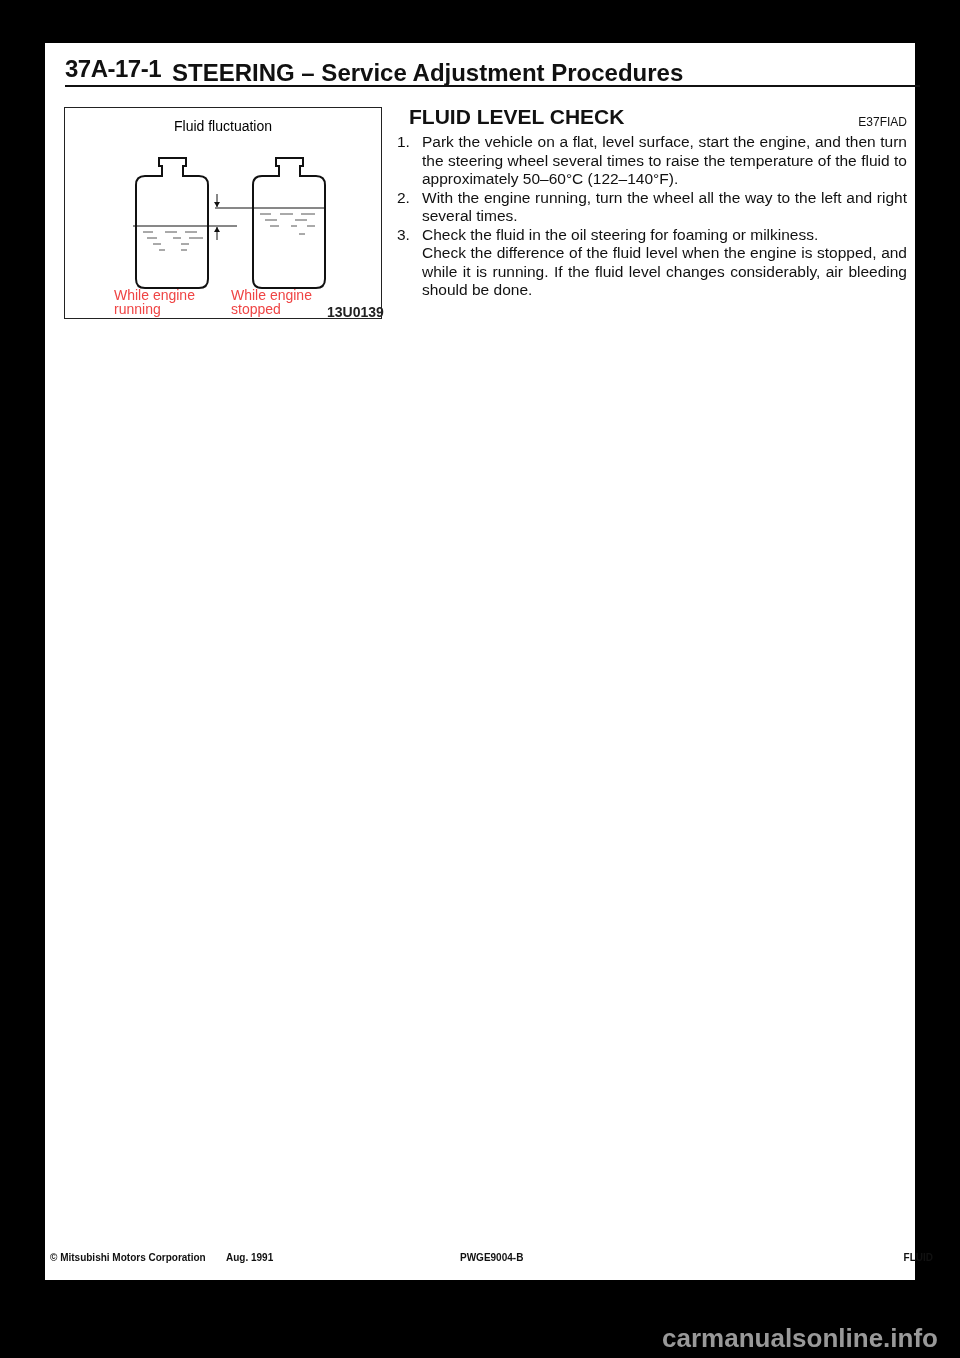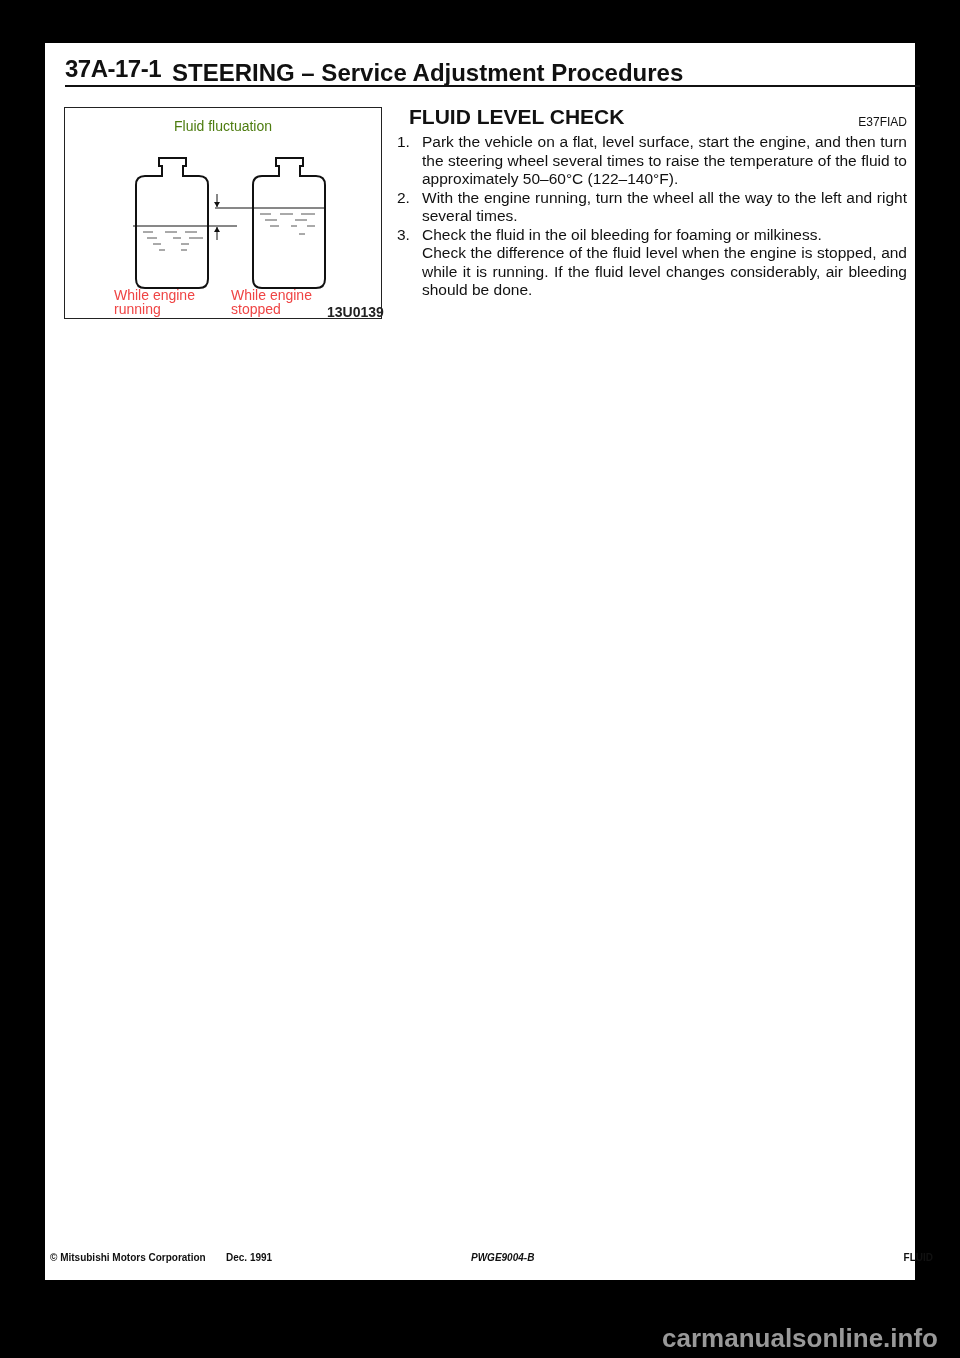--- a/index.html
+++ b/index.html
@@ -25,7 +25,7 @@
     border: 1.5px solid #222; box-sizing: border-box;
   }
   .figure-caption {
-    position: absolute; left: 0; width: 100%; top: 10px; text-align: center; font-size: 14px; color: #4d7c0f;
+    position: absolute; left: 0; width: 100%; top: 10px; text-align: center; font-size: 14px; color: #000000;
   }
   .figure svg { position: absolute; left: 0; top: 0; }
   .fig-label {

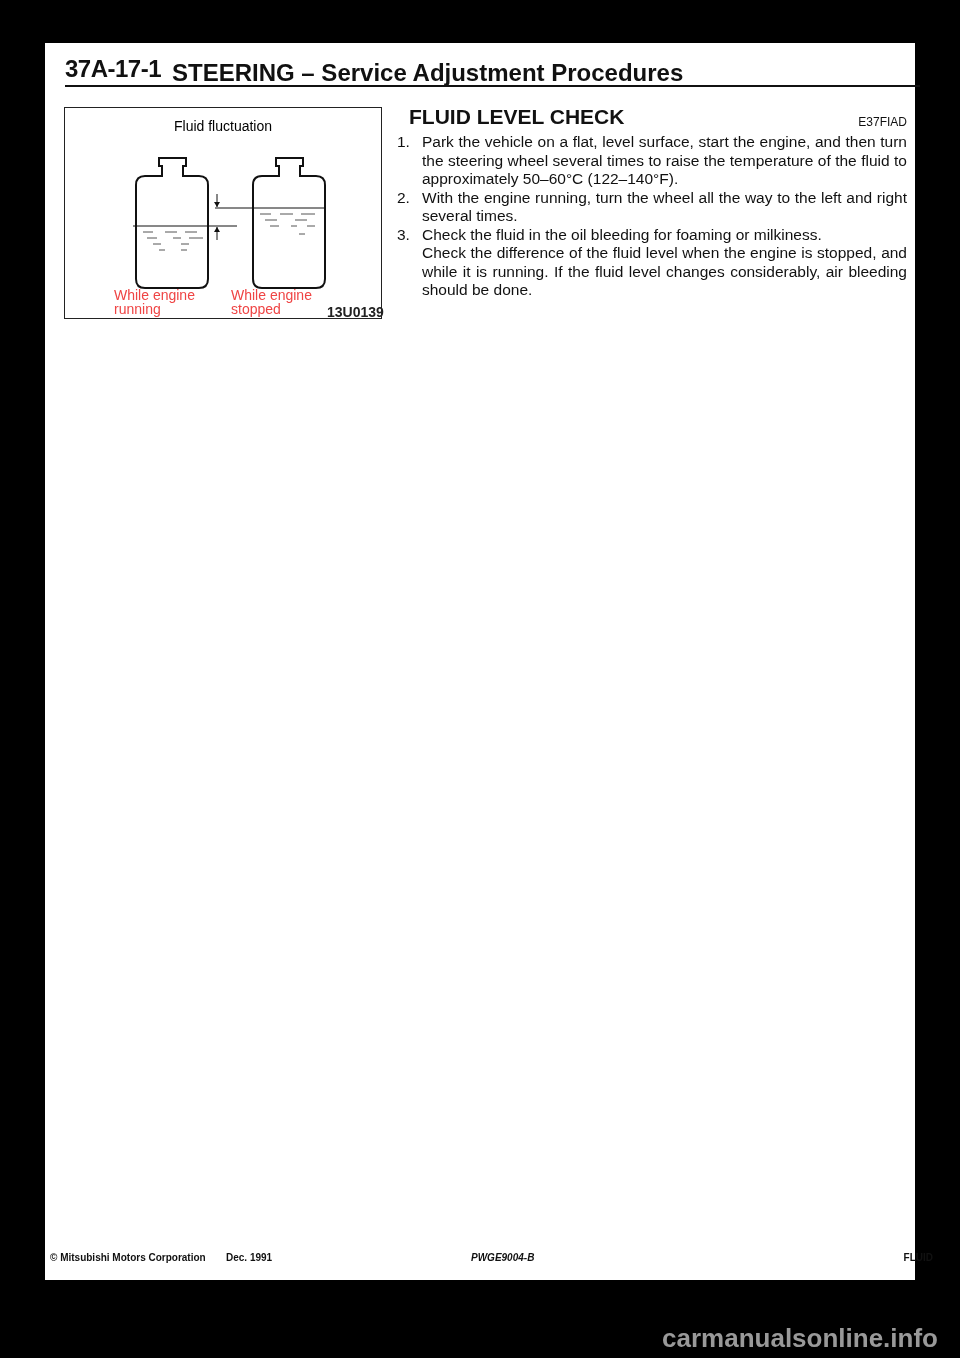--- a/index.html
+++ b/index.html
@@ -134,7 +134,7 @@
       </li>
       <li>
         <span class="num">3.</span>
-        <div>Check the fluid in the oil bleeding for foaming or milkiness.</div>
+        <div>Check the fluid in the oil steering for foaming or milkiness.</div>
         <div>Check the difference of the fluid level when the engine is stopped, and while it is running. If the fluid level changes considerably, air bleeding should be done.</div>
       </li>
     </ol>

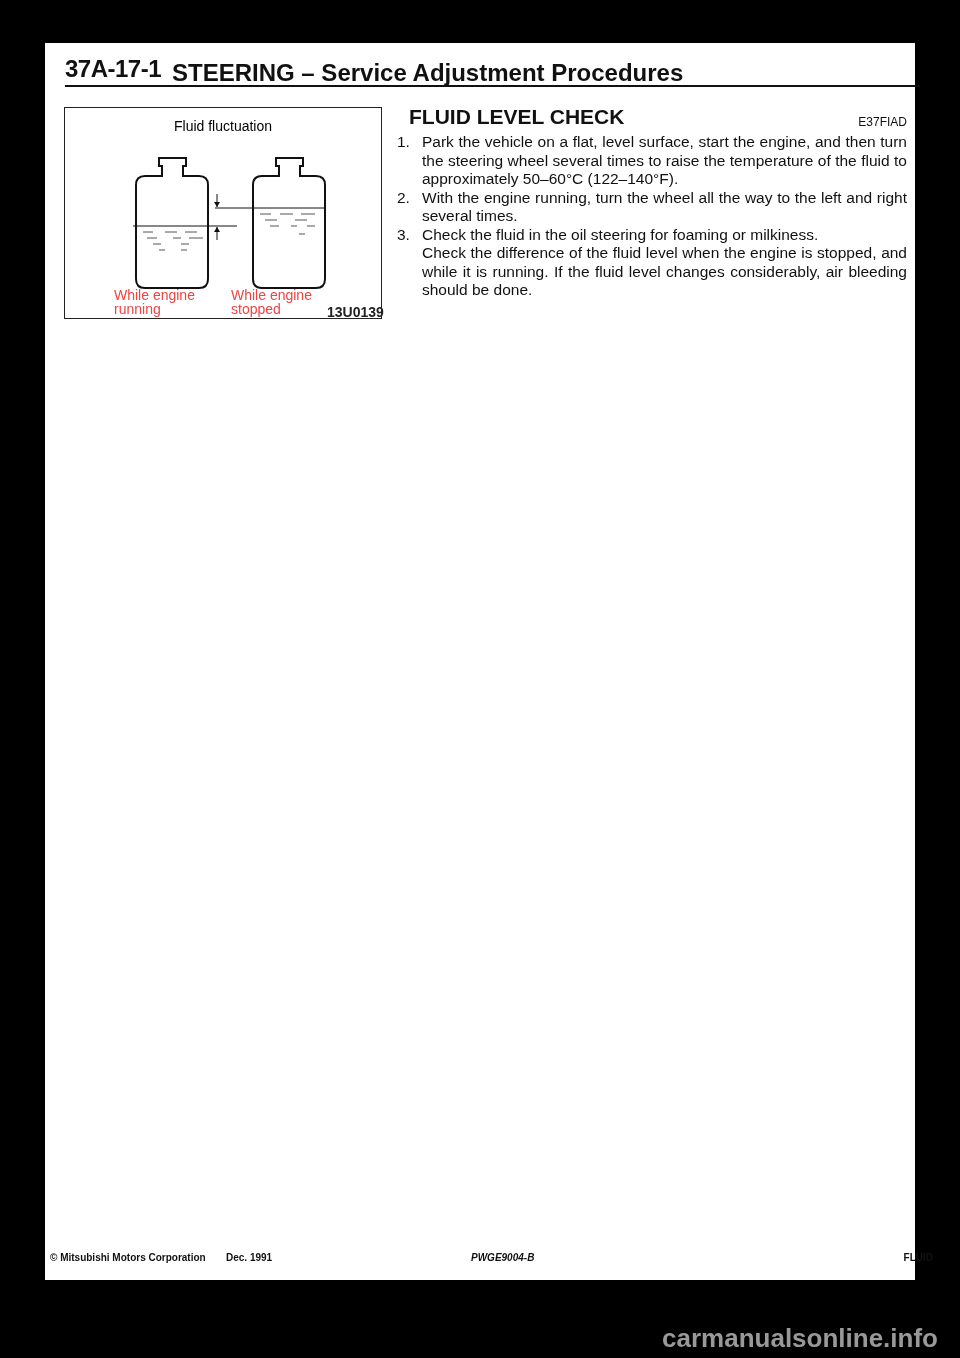--- a/index.html
+++ b/index.html
@@ -142,7 +142,7 @@
 
   <div class="footer">
     <span style="left:5px;">© Mitsubishi Motors Corporation</span>
-    <span style="left:181px;">Dec. 1991</span>
+    <span style="left:181px;">Aug. 1991</span>
     <span style="left:426px;font-style:italic;">PWGE9004-B</span>
     <span style="right:10px;">FLUID</span>
   </div>

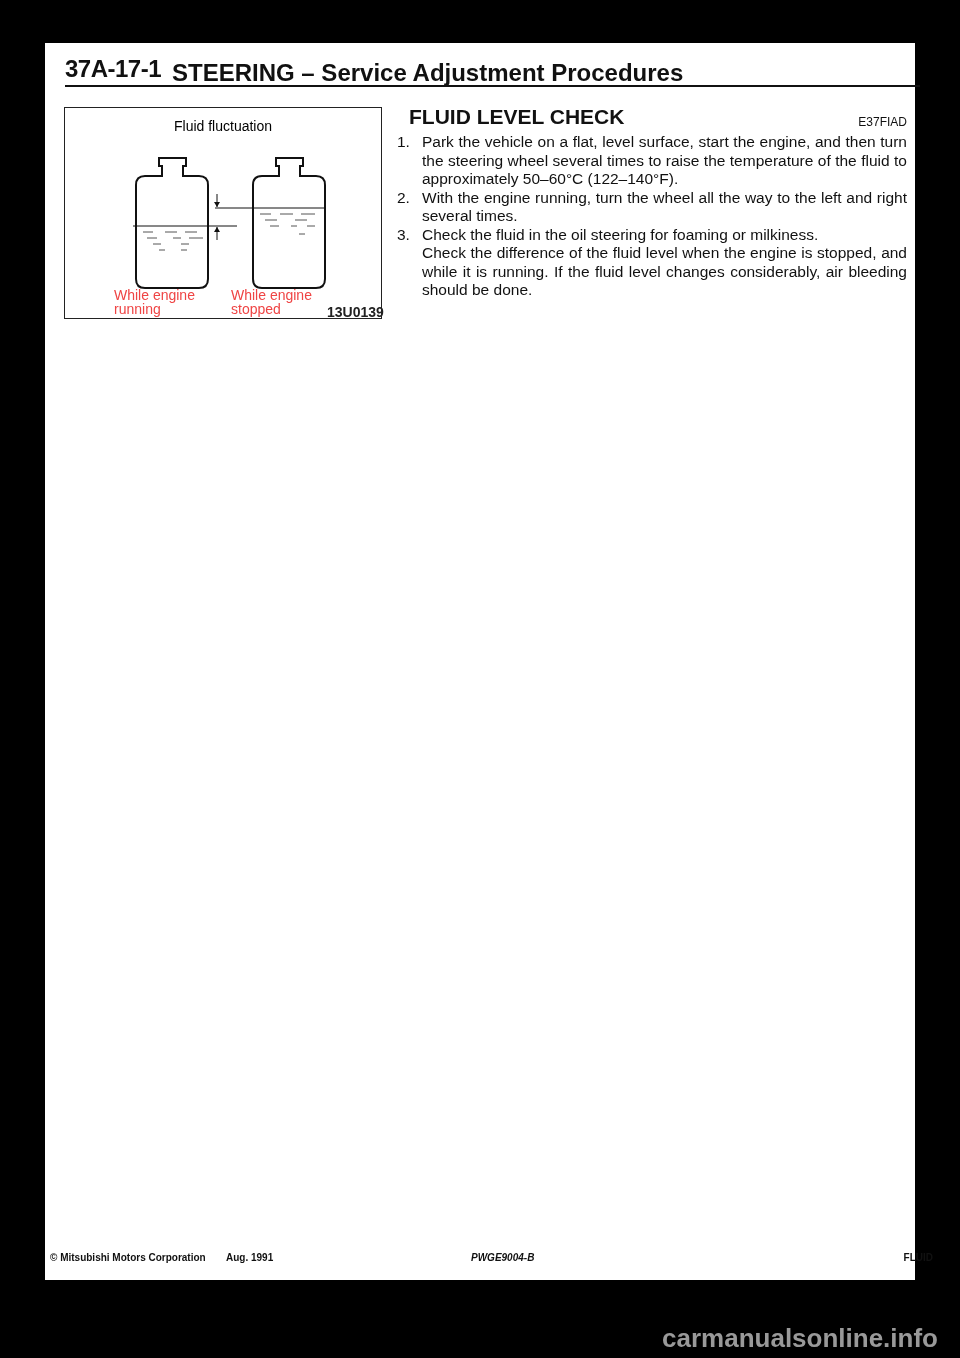--- a/index.html
+++ b/index.html
@@ -143,7 +143,7 @@
   <div class="footer">
     <span style="left:5px;">© Mitsubishi Motors Corporation</span>
     <span style="left:181px;">Aug. 1991</span>
-    <span style="left:426px;font-style:italic;">PWGE9004-B</span>
+    <span style="left:415px;">PWGE9004-B</span>
     <span style="right:10px;">FLUID</span>
   </div>
 </div>

